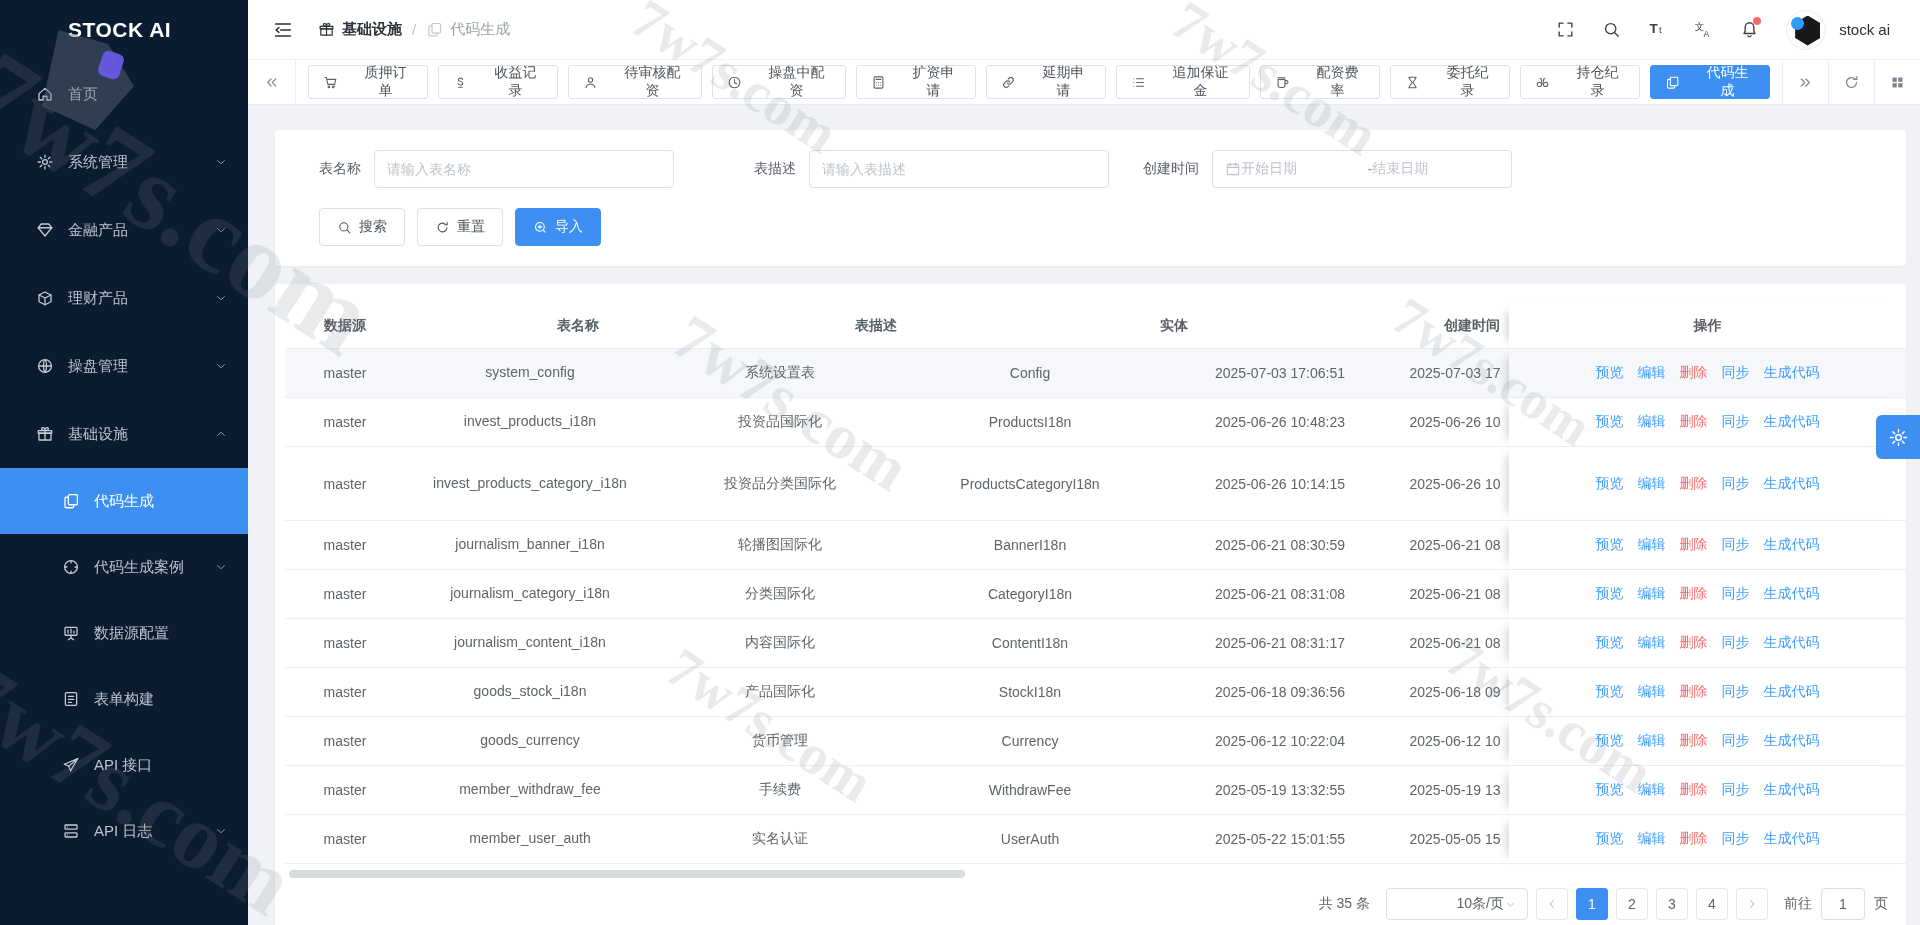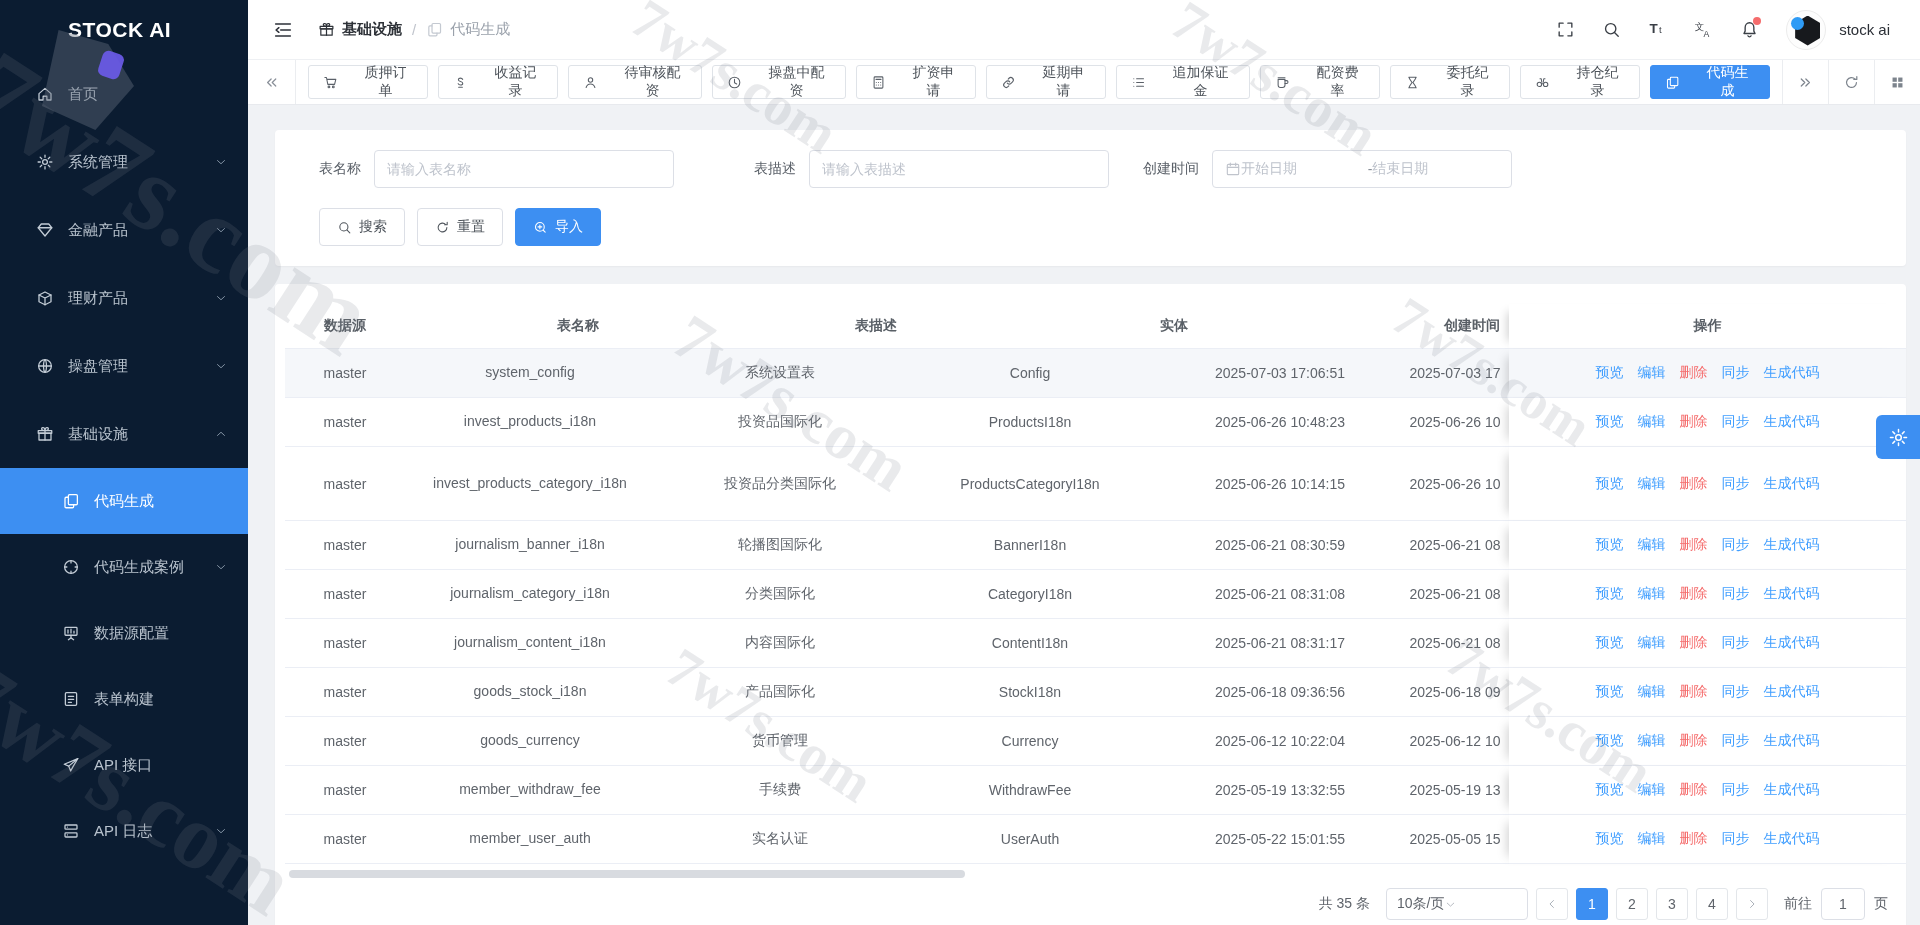--- a/index.html
+++ b/index.html
@@ -109,7 +109,7 @@
   
   .pager { display:flex; align-items:center; justify-content:flex-end; gap:8px; margin-top:10px; padding-right:18px; font-size:14px; color:#5f646b; }
   .pg-total { margin-right:8px; }
-  .pg-select { width:142px; height:32px; border:1px solid #dcdfe6; border-radius:4px; display:flex; align-items:center; justify-content:flex-start; padding:0 10px; cursor:pointer; background:#fff; }
+  .pg-select { width:142px; height:32px; border:1px solid #dcdfe6; border-radius:4px; display:flex; align-items:center; justify-content:flex-end; padding:0 10px; cursor:pointer; background:#fff; }
   .pg-select .ic { width:13px; height:13px; color:#b0b5bd; }
   .pg-btn { min-width:32px; height:32px; border:1px solid #e3e6ea; border-radius:3px; background:#fff; display:flex; align-items:center; justify-content:center; color:#5f646b; cursor:pointer; font-size:14px; font-family:inherit; }
   .pg-btn .ic { width:14px; height:14px; }

